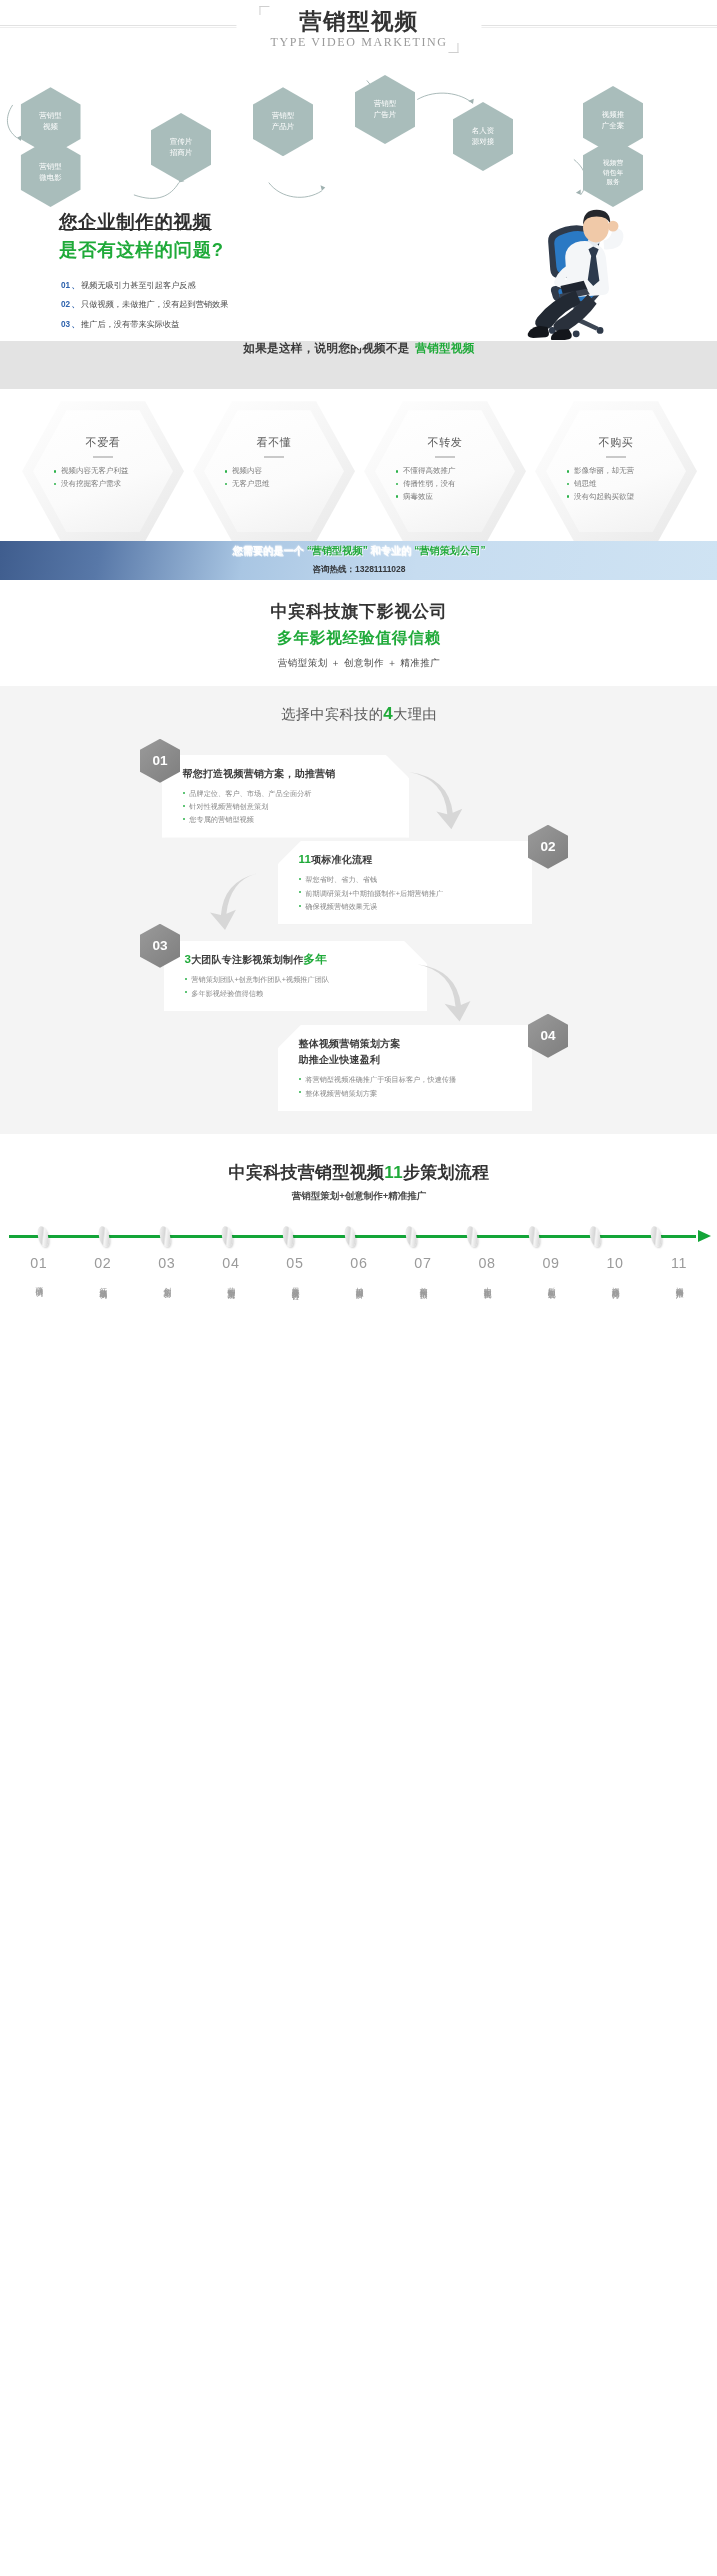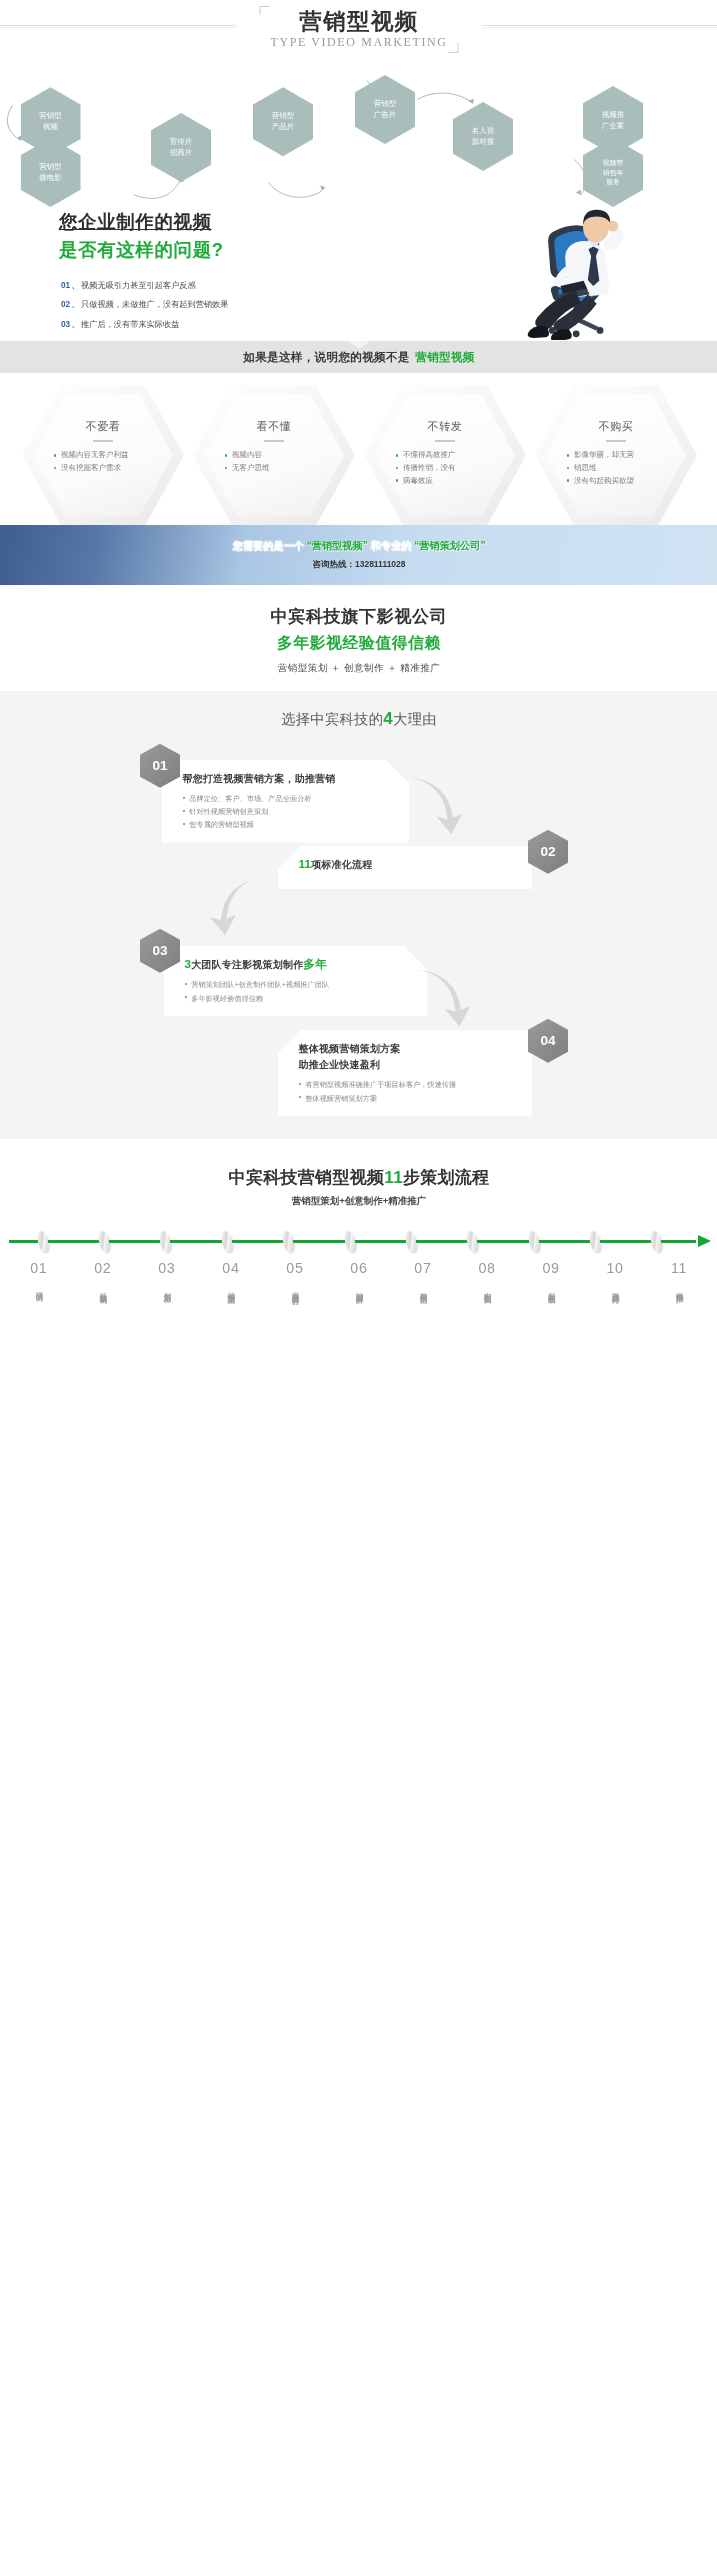--- a/index.html
+++ b/index.html
@@ -69,8 +69,8 @@
 
   
   .gbanner {
-    position: relative; height: 32px; background: #e3e3e3;
-    display: flex; align-items: center; justify-content: center;
+    position: relative; height: 48px; background: #e3e3e3;
+    display: flex; justify-content: center;
     font-size: 11.6px; font-weight: bold; color: #3a3a3a; letter-spacing: 0.3px;
   }
   .gbanner .accent { color: #1faa39; margin-left: 5.5px; }

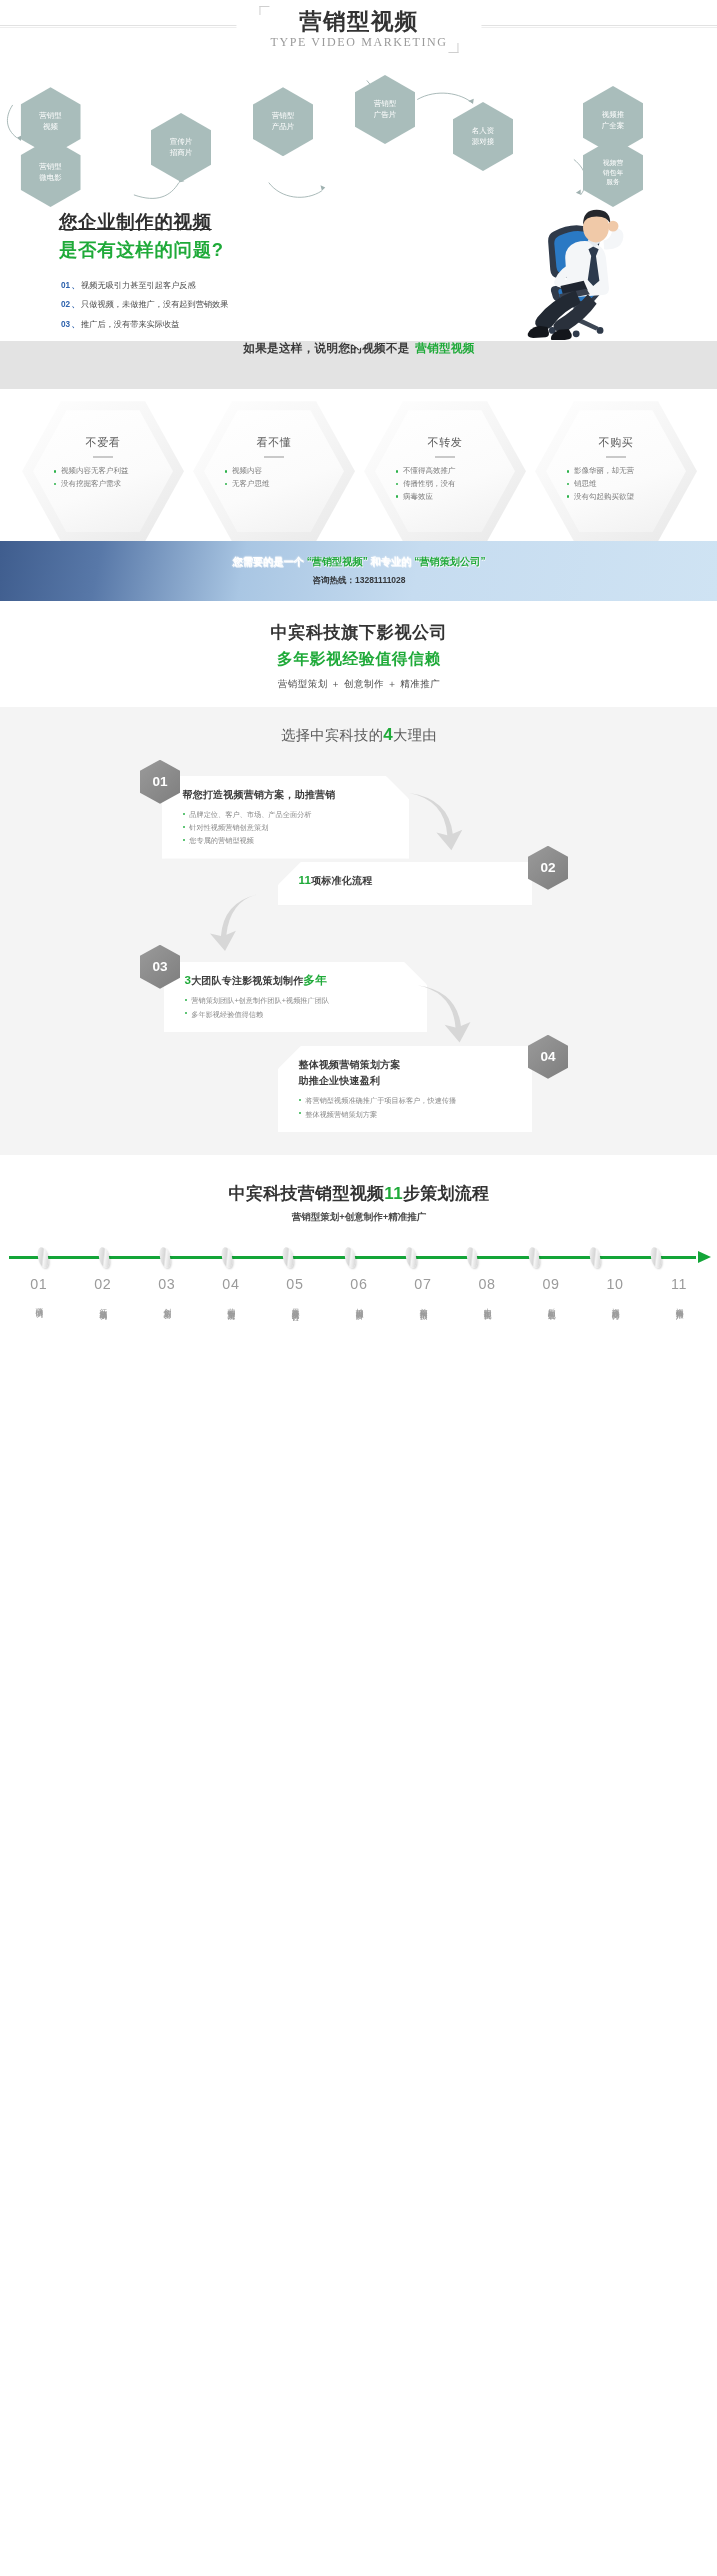--- a/index.html
+++ b/index.html
@@ -108,7 +108,7 @@
 
   
   .bbanner {
-    position: relative; height: 60px; margin-top: 9.5px;
+    position: relative; height: 39px; margin-top: 9.5px;
     background: linear-gradient(100deg,#3f5d8e 0%, #5878a8 14%, #a9c6e3 34%, #c6dcf0 58%, #cfe3f3 100%);
     display: flex; flex-direction: column; align-items: center; justify-content: center;
   }

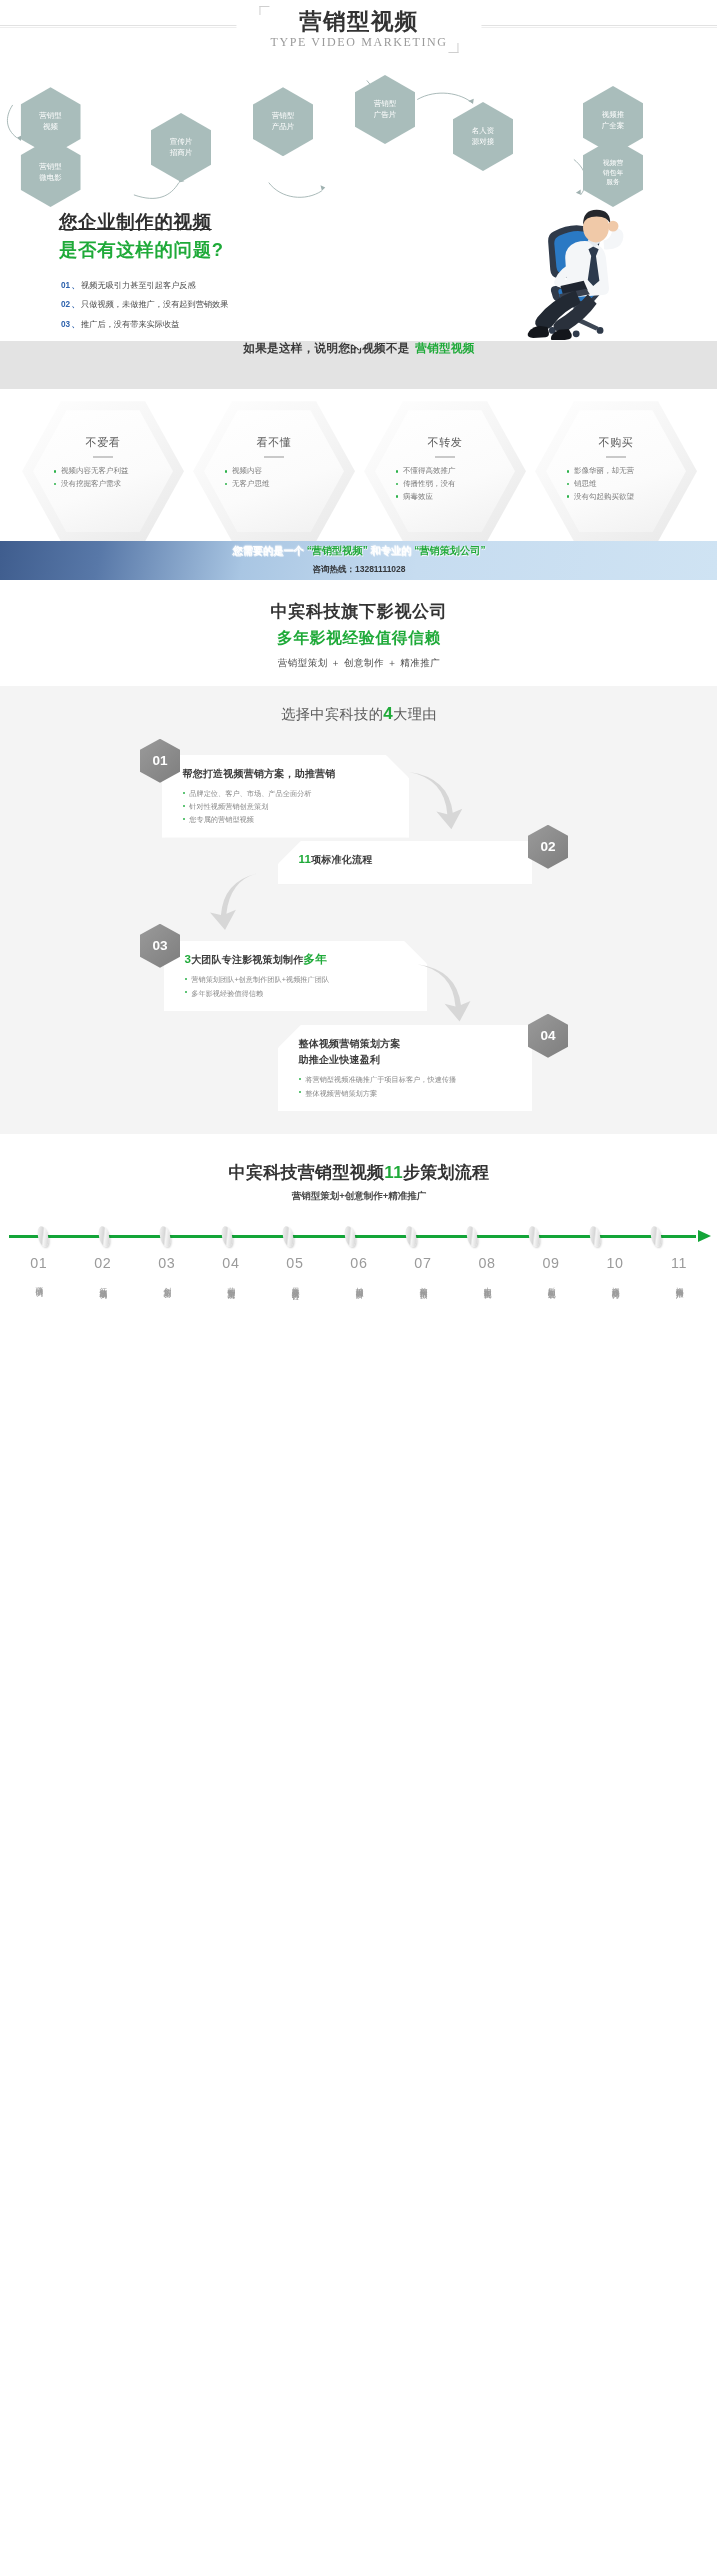--- a/index.html
+++ b/index.html
@@ -437,6 +437,11 @@
         <h4>
           <span class="num">11</span><span>项标准化流程</span>
         </h4>
+        <ul>
+          <li>帮您省时、省力、省钱</li>
+          <li>前期调研策划+中期拍摄制作+后期营销推广</li>
+          <li>确保视频营销效果无误</li>
+        </ul>
       </div>
 
       <div class="badge" style="left:140px; top:185px;">03</div>

